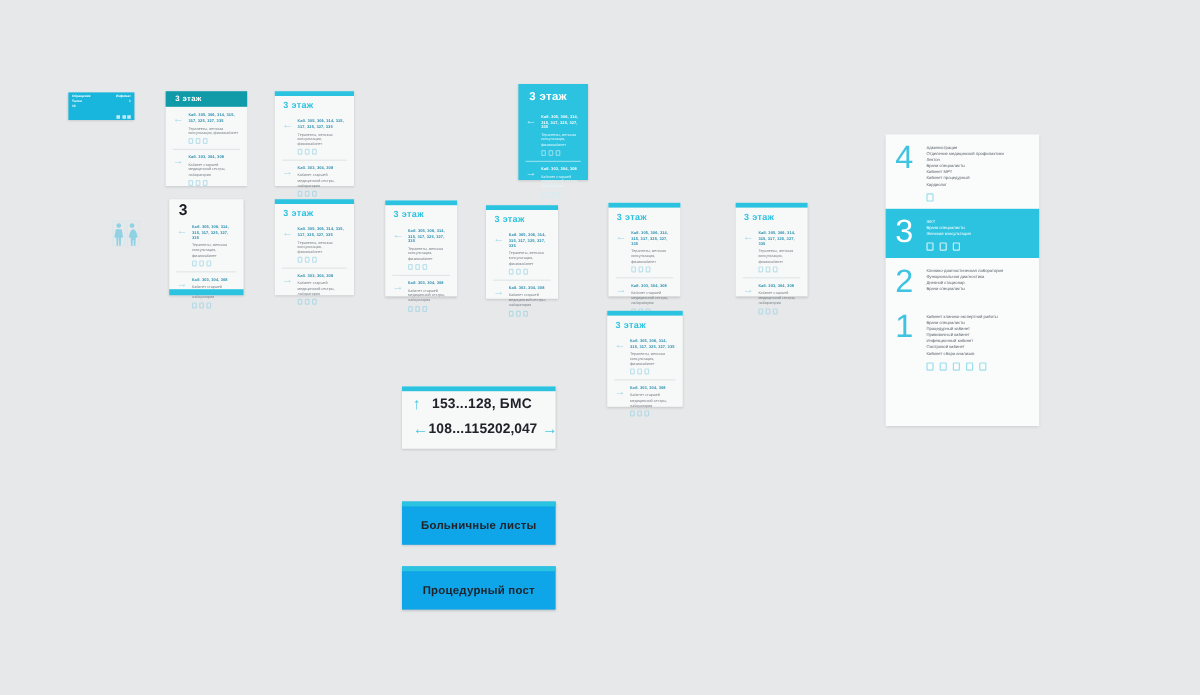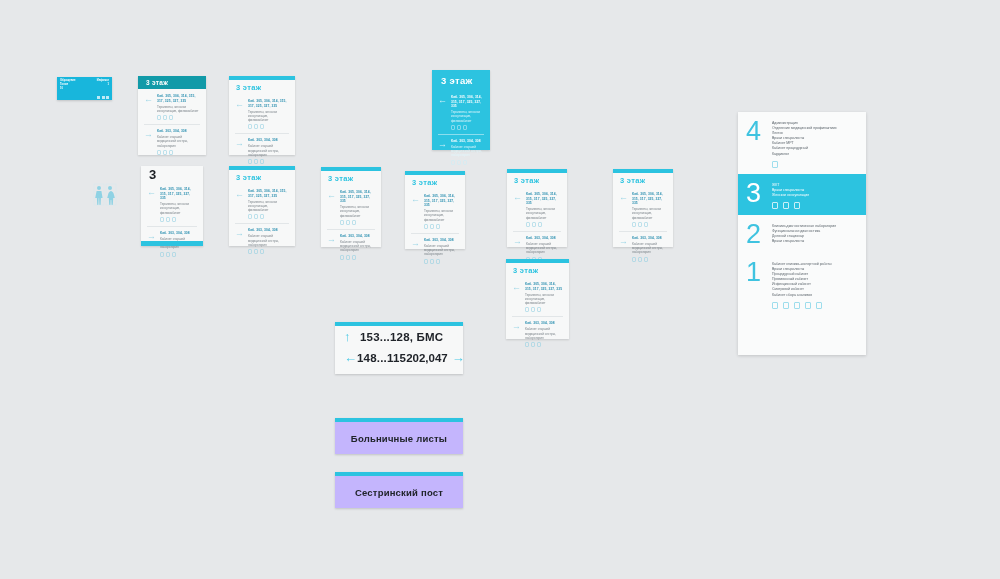--- a/index.html
+++ b/index.html
@@ -467,7 +467,7 @@
     </div>
     <div class="aline">
       <span class="ar">←</span>
-      <span class="atxt">148...115</span>
+      <span class="atxt">108...115</span>
       <span class="aright">202,047</span>
       <span class="arr-end">→</span>
     </div>

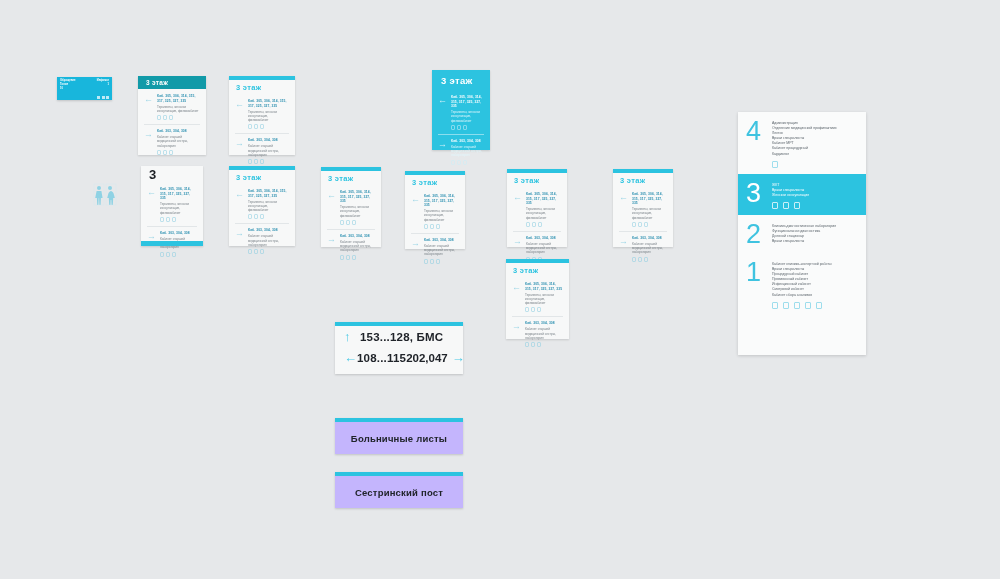--- a/index.html
+++ b/index.html
@@ -101,7 +101,7 @@
   
   .lsign {
     position:absolute; left:335px; width:128px; height:36px;
-    background:#c4b5fd; box-shadow:0 1px 2px rgba(0,0,0,.16);
+    background:#0ea5e9; box-shadow:0 1px 2px rgba(0,0,0,.16);
   }
   .lsign .topbar { height:4px; background:#2cc3e0; }
   .lsign .ltxt {

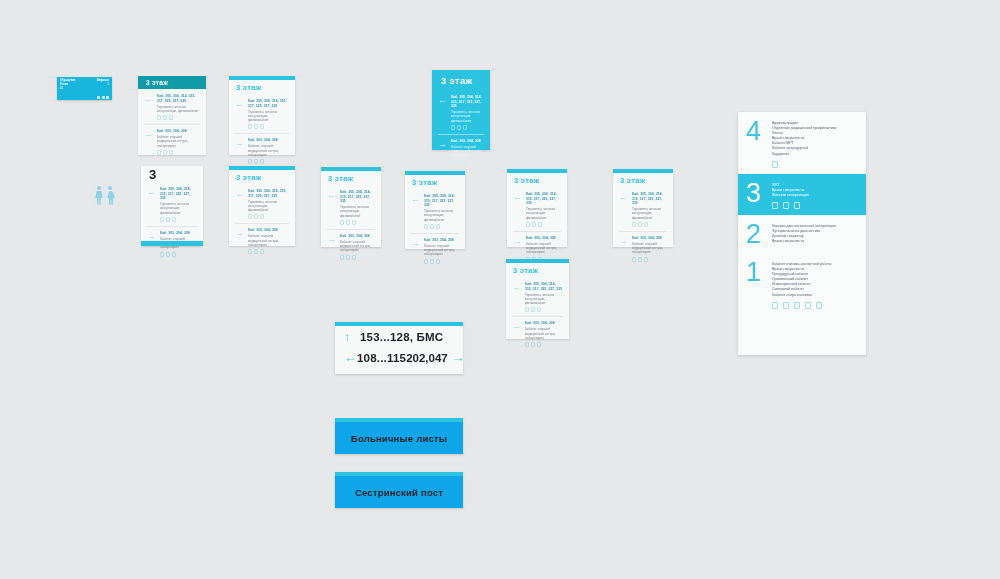--- a/index.html
+++ b/index.html
@@ -479,7 +479,7 @@
   </div>
   <div class="lsign" style="top:472px">
     <div class="topbar"></div>
-    <div class="ltxt">Сестринский пост</div>
+    <div class="ltxt">Процедурный пост</div>
   </div>
 
   <div id="board">

